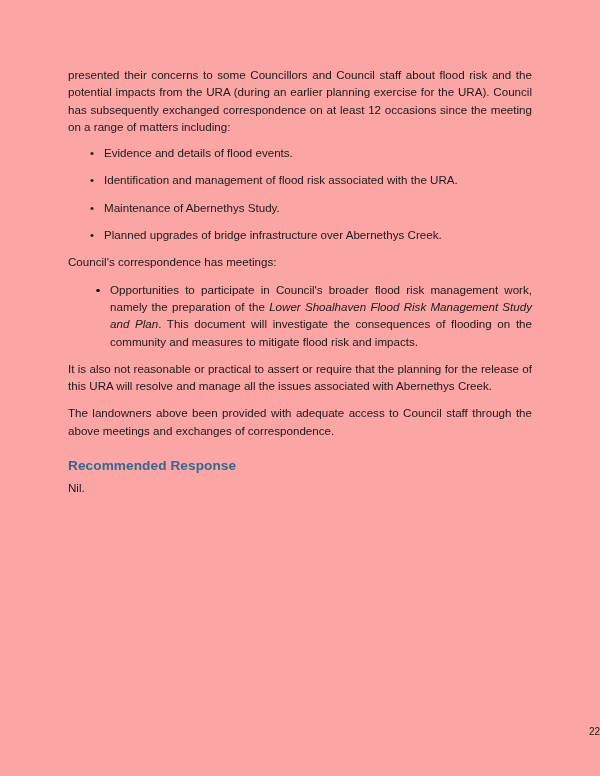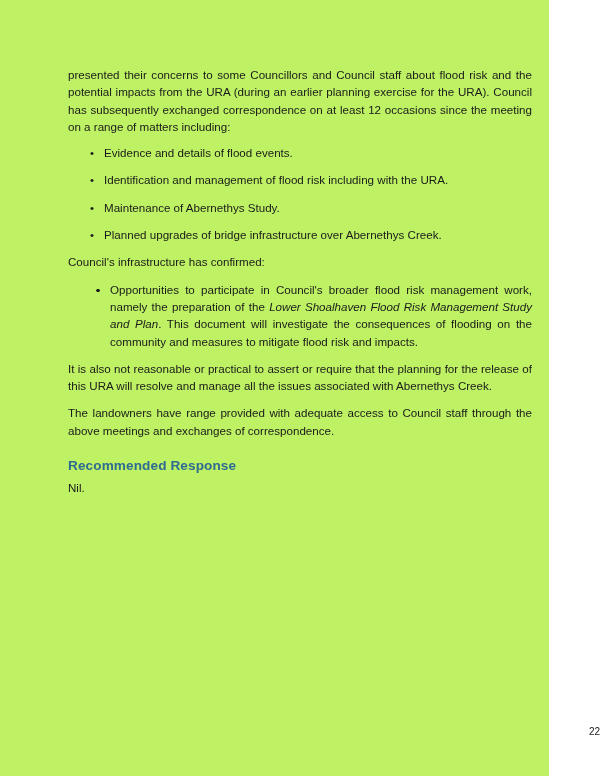--- a/index.html
+++ b/index.html
@@ -18,9 +18,9 @@
   .page {
     position: absolute;
     top: 0; left: 0;
-    width: 549px;
+    width: 600px;
     height: 776px;
-    background: #bef264;
+    background: #fca5a5;
   }
   .content {
     position: absolute;

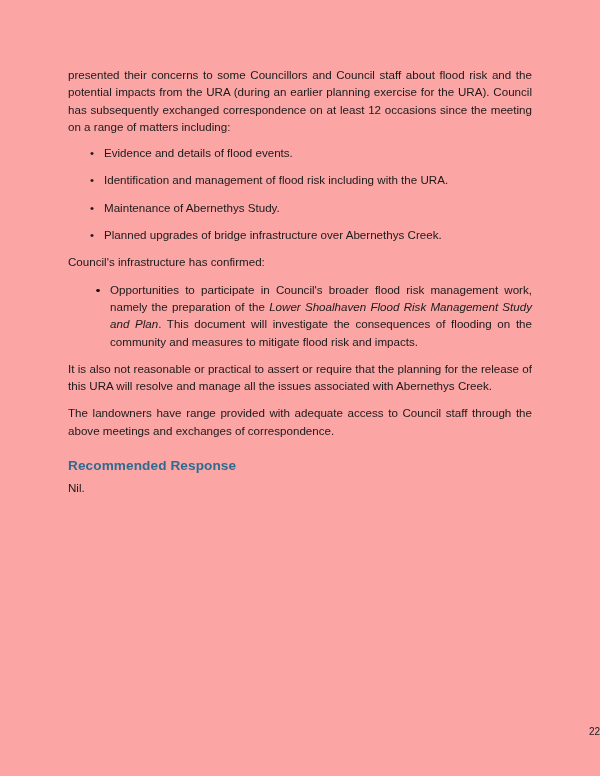--- a/index.html
+++ b/index.html
@@ -144,7 +144,7 @@
       </li>
       <li>
         <span class="dot">•</span>
-        <span>Identification and management of flood risk including with the URA.</span>
+        <span>Identification and management of flood risk associated with the URA.</span>
       </li>
       <li>
         <span class="dot">•</span>

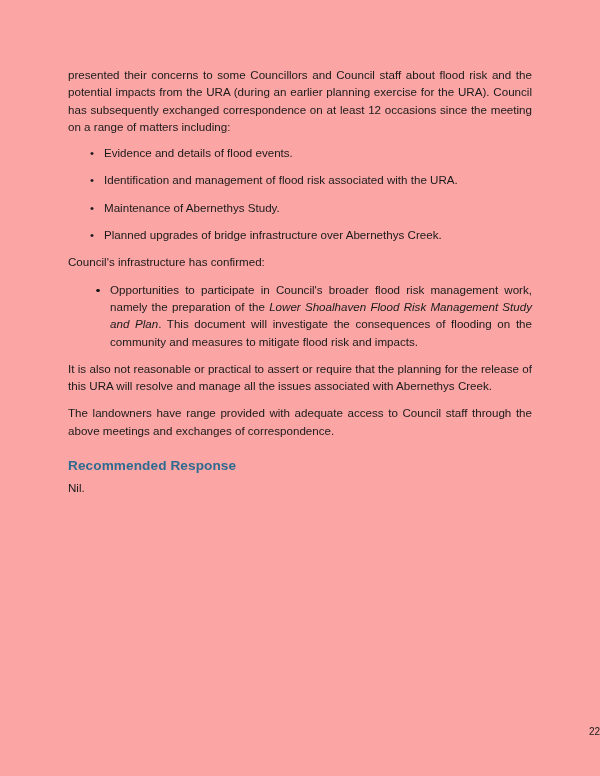--- a/index.html
+++ b/index.html
@@ -158,7 +158,7 @@
 
     <div class="gap-after-list-one"></div>
 
-    <p class="lead-in">Council's infrastructure has confirmed:</p>
+    <p class="lead-in">Council's correspondence has meetings:</p>
 
     <ul class="bullets list-two">
       <li>

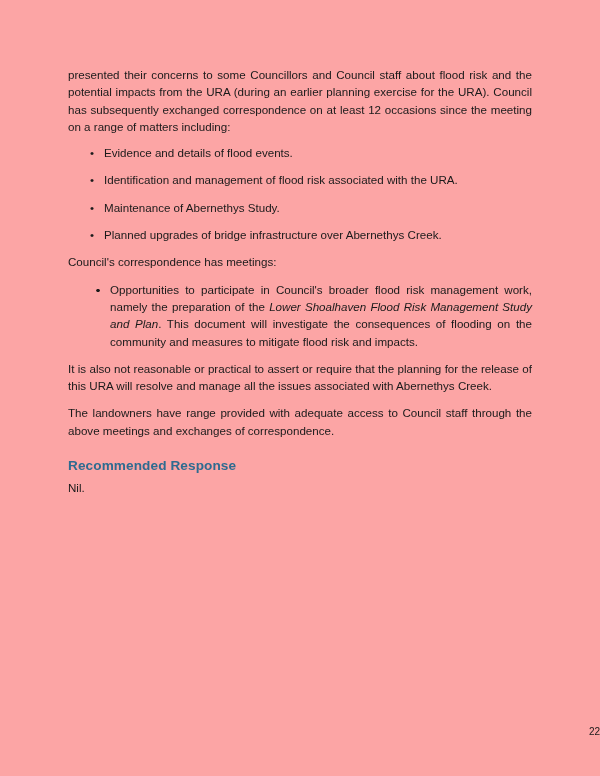--- a/index.html
+++ b/index.html
@@ -176,7 +176,7 @@
 
     <p class="body-para">It is also not reasonable or practical to assert or require that the planning for the release of this URA will resolve and manage all the issues associated with Abernethys Creek.</p>
 
-    <p class="body-para last-of-block">The landowners have range provided with adequate access to Council staff through the above meetings and exchanges of correspondence.</p>
+    <p class="body-para last-of-block">The landowners above been provided with adequate access to Council staff through the above meetings and exchanges of correspondence.</p>
 
     <h2 class="section-heading">Recommended Response</h2>
 

